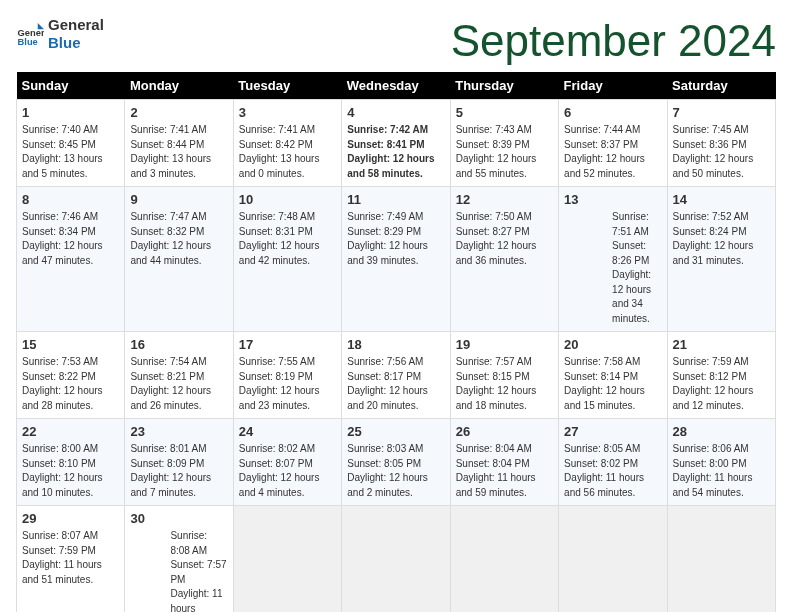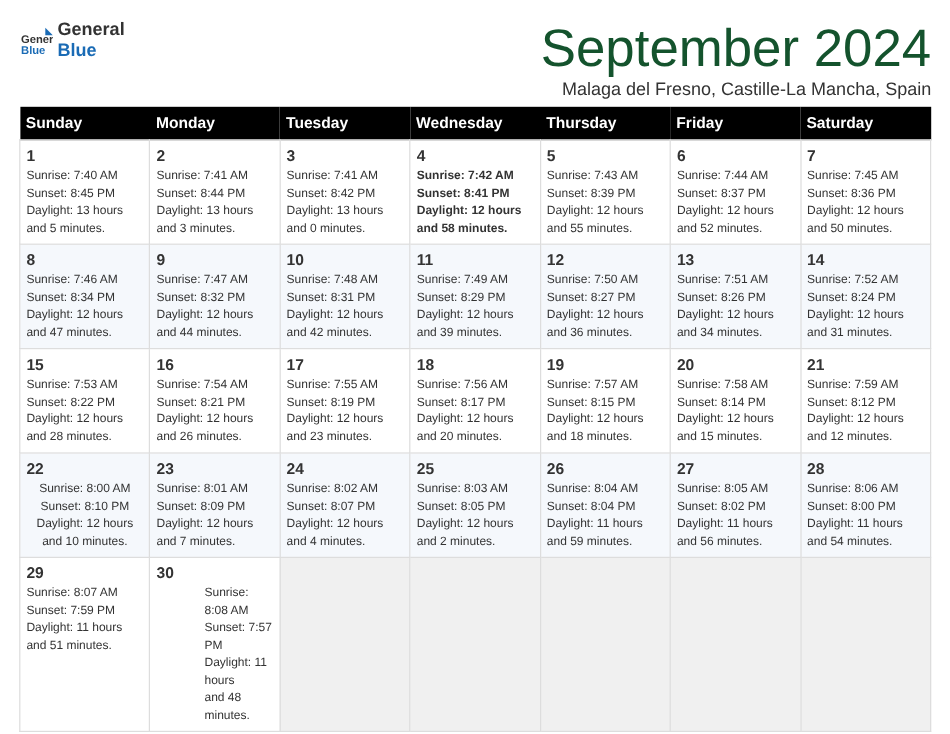--- a/index.html
+++ b/index.html
@@ -95,7 +95,6 @@
   </div>
   <div class="title-block">
     <div class="month-title">September 2024</div>
-    <div class="subtitle">Malaga del Fresno, Castille-La Mancha, Spain</div>
   </div>
 </div>
 

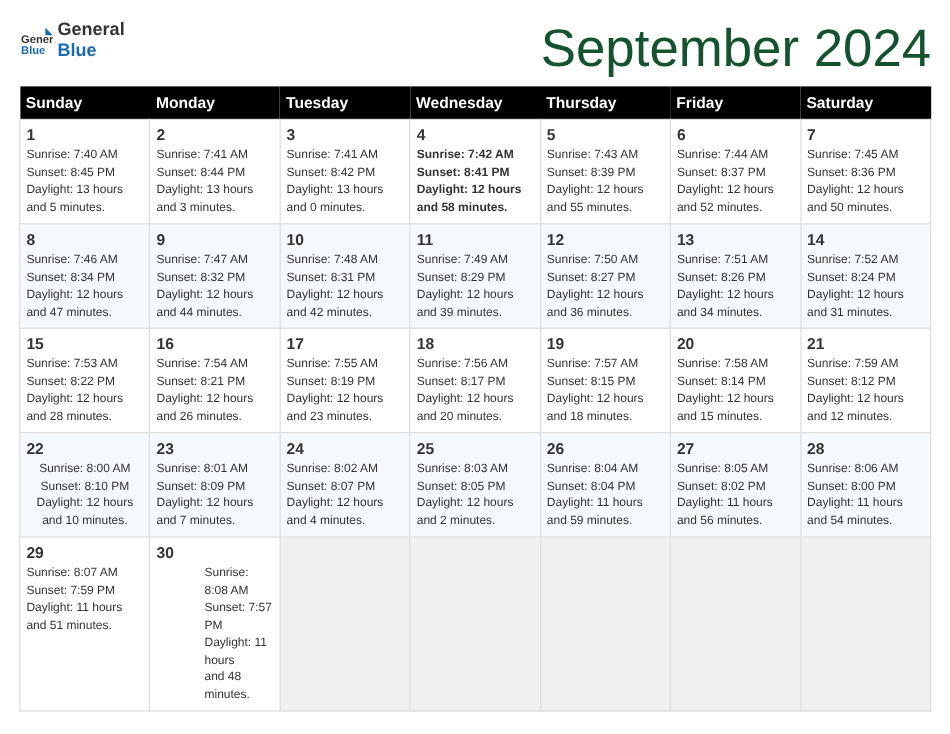--- a/index.html
+++ b/index.html
@@ -200,7 +200,7 @@
         </td>
         <td>
           <div class="day-num">13</div>
-          <div class="day-info" style="white-space: pre-line;">Sunrise: 7:51 AM
+          <div class="day-info" style="white-space: pre-line; margin-left: 48px;">Sunrise: 7:51 AM
 Sunset: 8:26 PM
 Daylight: 12 hours
 and 34 minutes.</div>

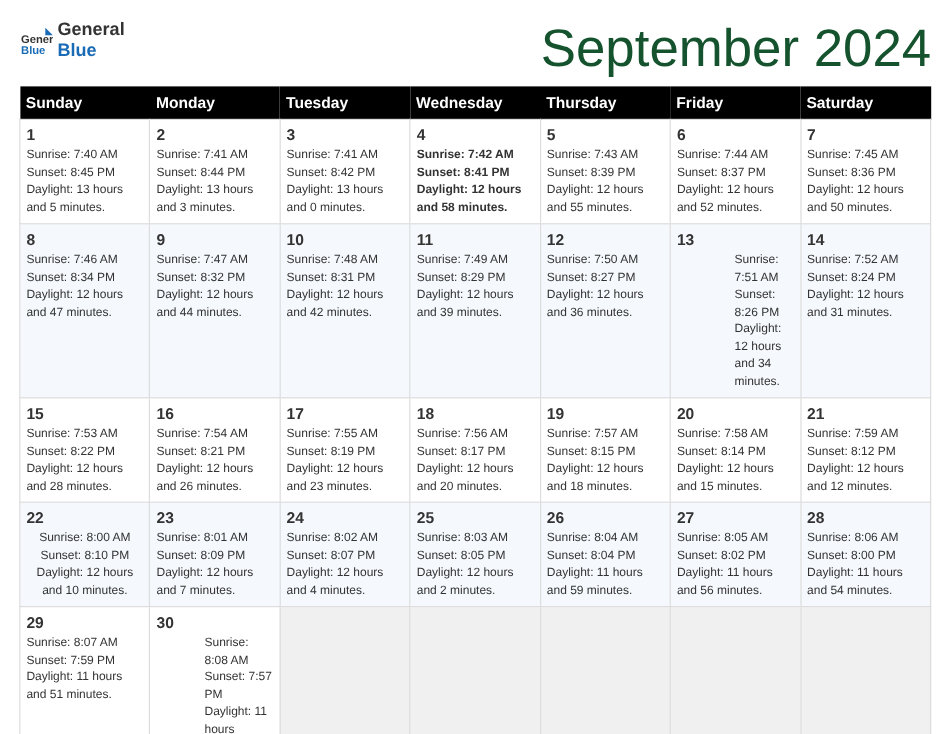--- a/index.html
+++ b/index.html
@@ -267,7 +267,7 @@
       <tr>
         <td>
           <div class="day-num">22</div>
-          <div class="day-info" style="white-space: pre-line; text-align: center;">Sunrise: 8:00 AM
+          <div class="day-info" style="white-space: pre-line;">Sunrise: 8:00 AM
 Sunset: 8:10 PM
 Daylight: 12 hours
 and 10 minutes.</div>

